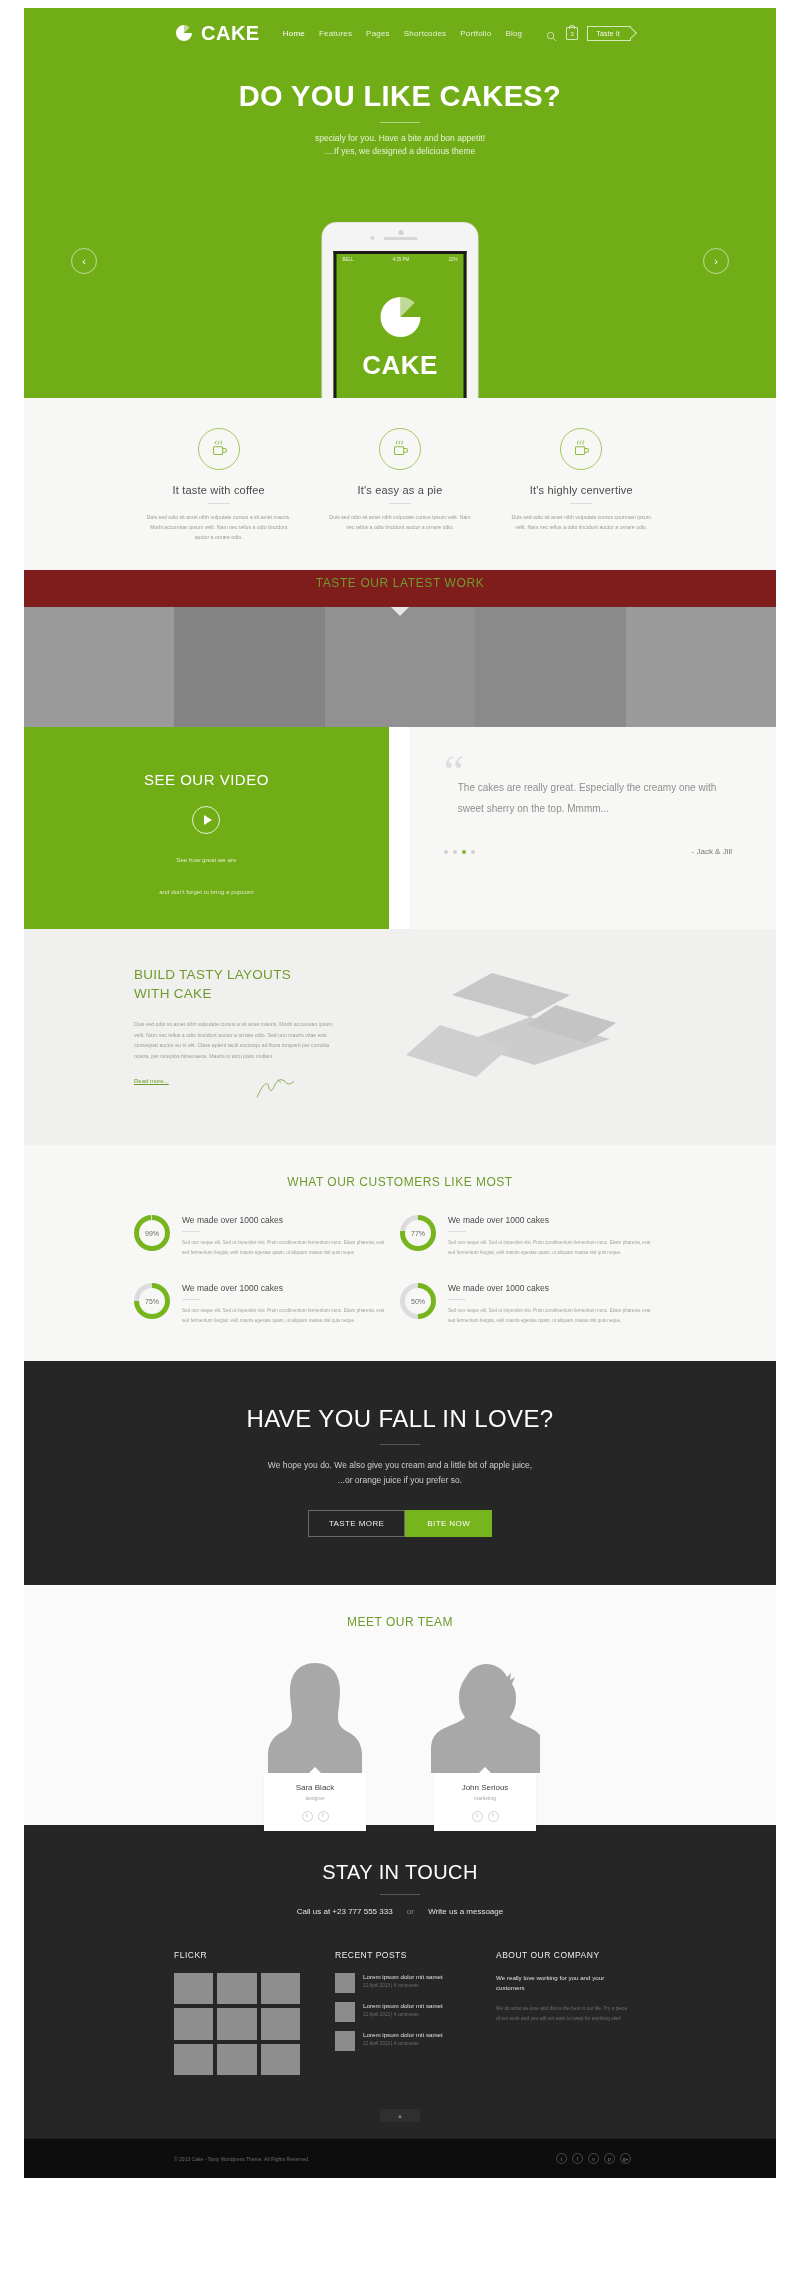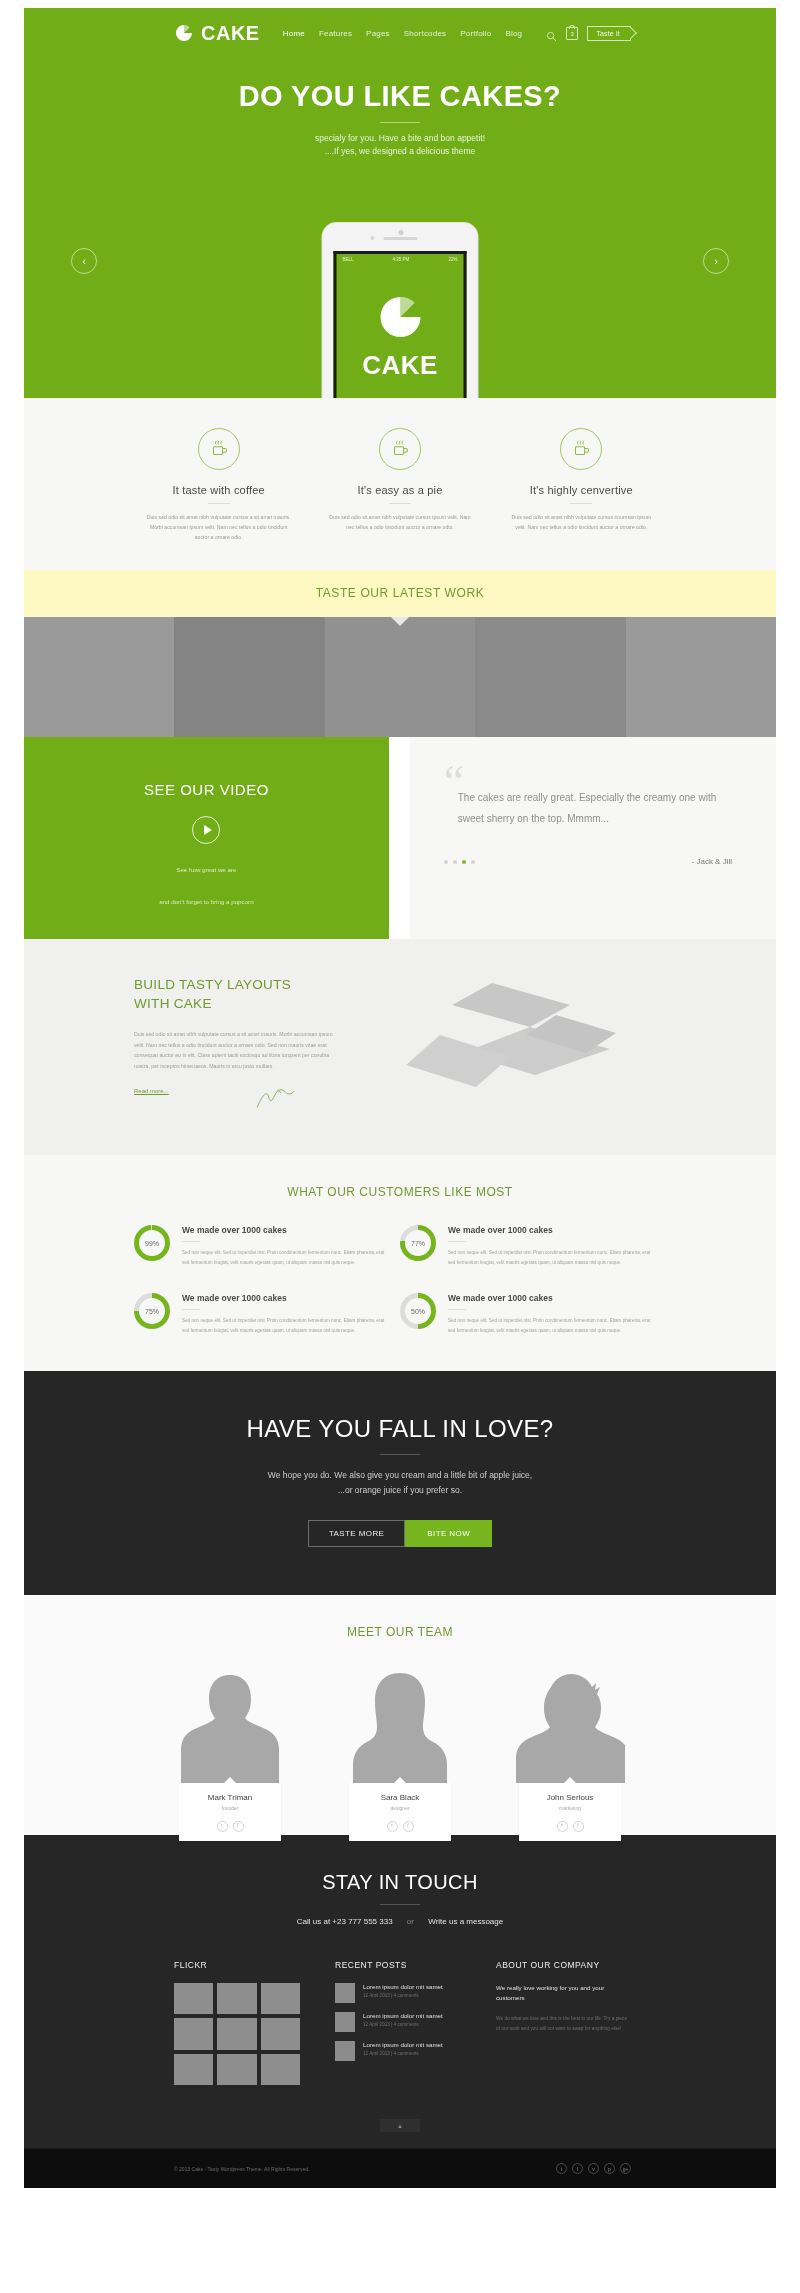--- a/index.html
+++ b/index.html
@@ -89,7 +89,7 @@
   .feature p { font-size:5.2px; color:#9b9b9b; line-height:1.95; }
 
   
-  .work-band { background:#fef9c3; text-align:center; padding:16px 0 17px; position:relative; }
+  .work-band { background:#7f1d1d; text-align:center; padding:6px 0 17px; position:relative; }
   .work-band h2 { color:#6f9b2c; font-size:12px; font-weight:normal; letter-spacing:.6px; }
   .work-band:after { content:""; position:absolute; left:50%; bottom:-9px;
      transform:translateX(-50%); border-left:9px solid transparent;

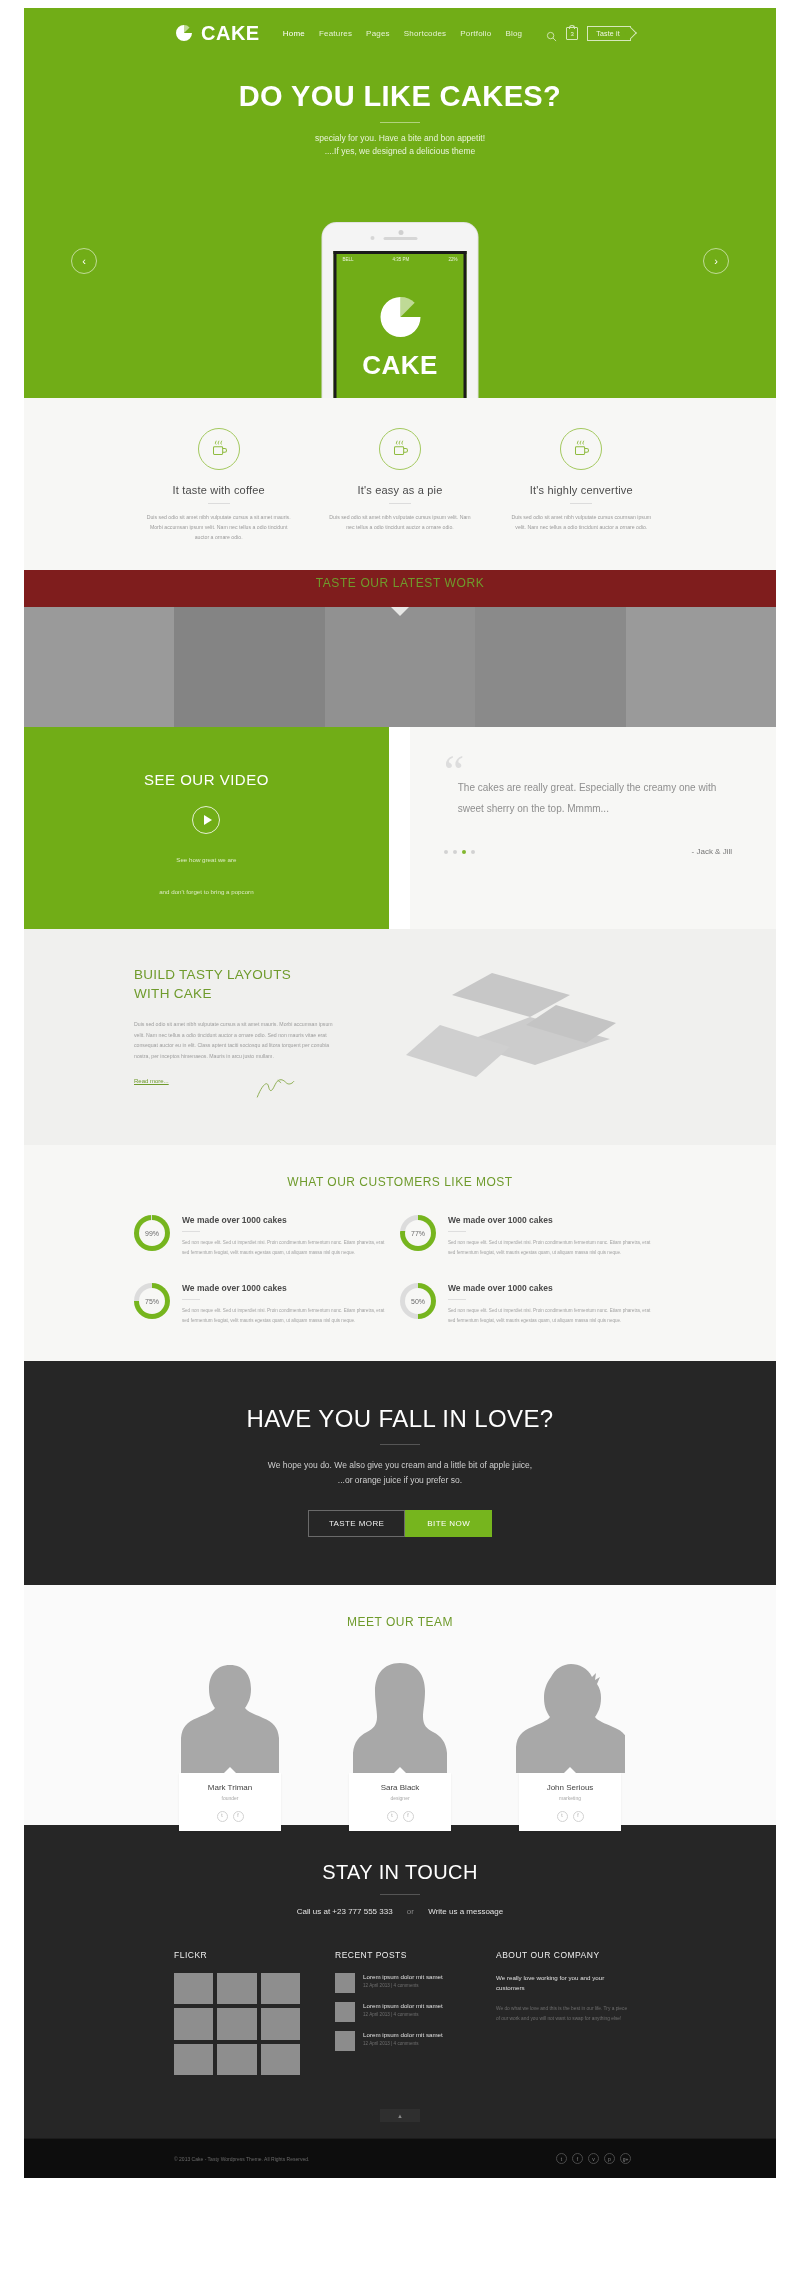--- a/index.html
+++ b/index.html
@@ -136,7 +136,7 @@
      display:flex; align-items:center; justify-content:center; position:relative; }
   .donut i { position:absolute; inset:5px; background:#f7f7f5; border-radius:50%; }
   .donut b { position:relative; font-size:7px; color:#6b6b6b; font-weight:normal; }
-  .stat-txt h4 { font-size:8.5px; color:#4a4a4a; font-weight:bold; }
+  .stat-txt h4 { font-size:8.5px; color:#4a4a4a; font-weight:normal; }
   .stat-rule { width:18px; height:1px; background:#dedede; margin:6px 0 6px; }
   .stat-txt p { font-size:4.6px; color:#a3a3a3; line-height:2.05; }
 

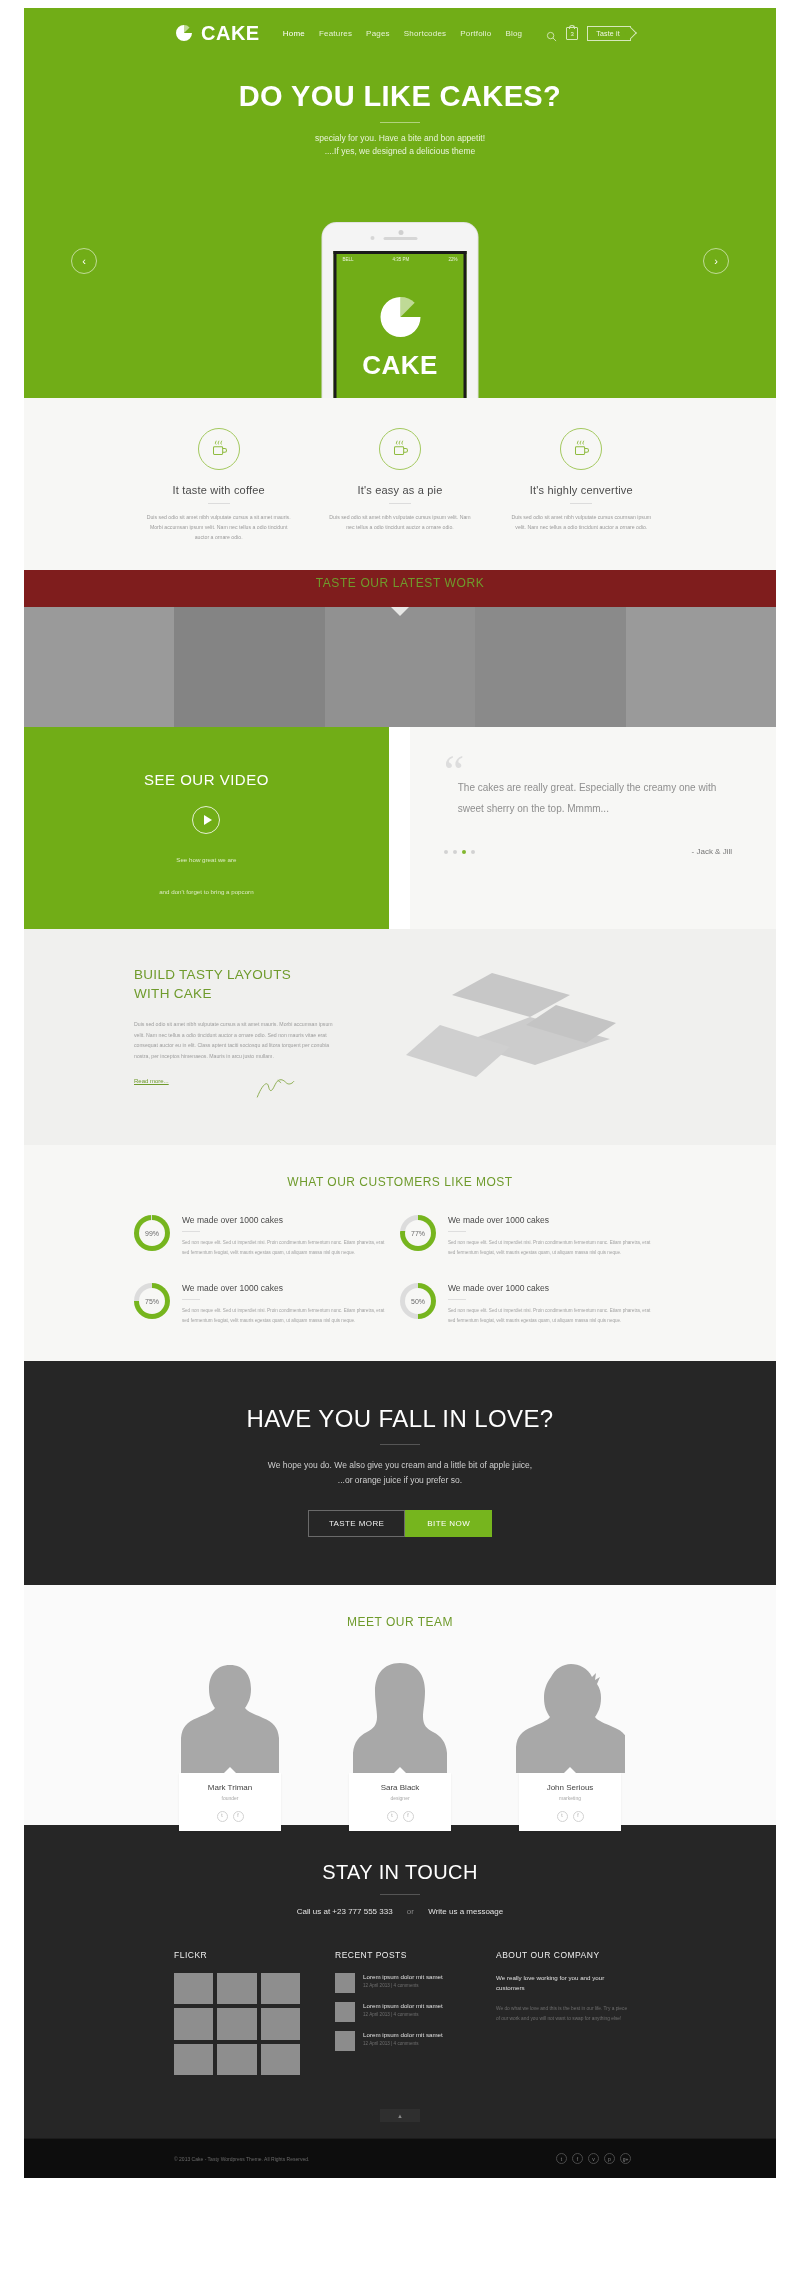--- a/index.html
+++ b/index.html
@@ -439,21 +439,6 @@
       <div class="member">
         <div class="silhouette">
           <svg viewBox="0 0 110 120" width="110" height="120">
-            <path d="M55 12c-14 0-21 10-21 24 0 9 3 15 6 19-3 4-9 6-18 10-10 4-15 9-16 20v35h98V85c-1-11-6-16-16-20-9-4-15-6-18-10 3-4 6-10 6-19 0-14-7-24-21-24z" fill="#a8a8a8"></path>
-          </svg>
-        </div>
-        <div class="card">
-          <h4>Mark Triman</h4>
-          <span>founder</span>
-          <div class="socials">
-            <span class="soc">t</span>
-            <span class="soc">f</span>
-          </div>
-        </div>
-      </div>
-      <div class="member">
-        <div class="silhouette">
-          <svg viewBox="0 0 110 120" width="110" height="120">
             <path d="M55 10c-17 0-25 12-25 28 0 11 2 19 2 26 0 8-4 12-10 15-8 4-13 10-14 21v20h94V100c-1-11-6-17-14-21-6-3-10-7-10-15 0-7 2-15 2-26 0-16-8-28-25-28z" fill="#a8a8a8"></path>
           </svg>
         </div>

